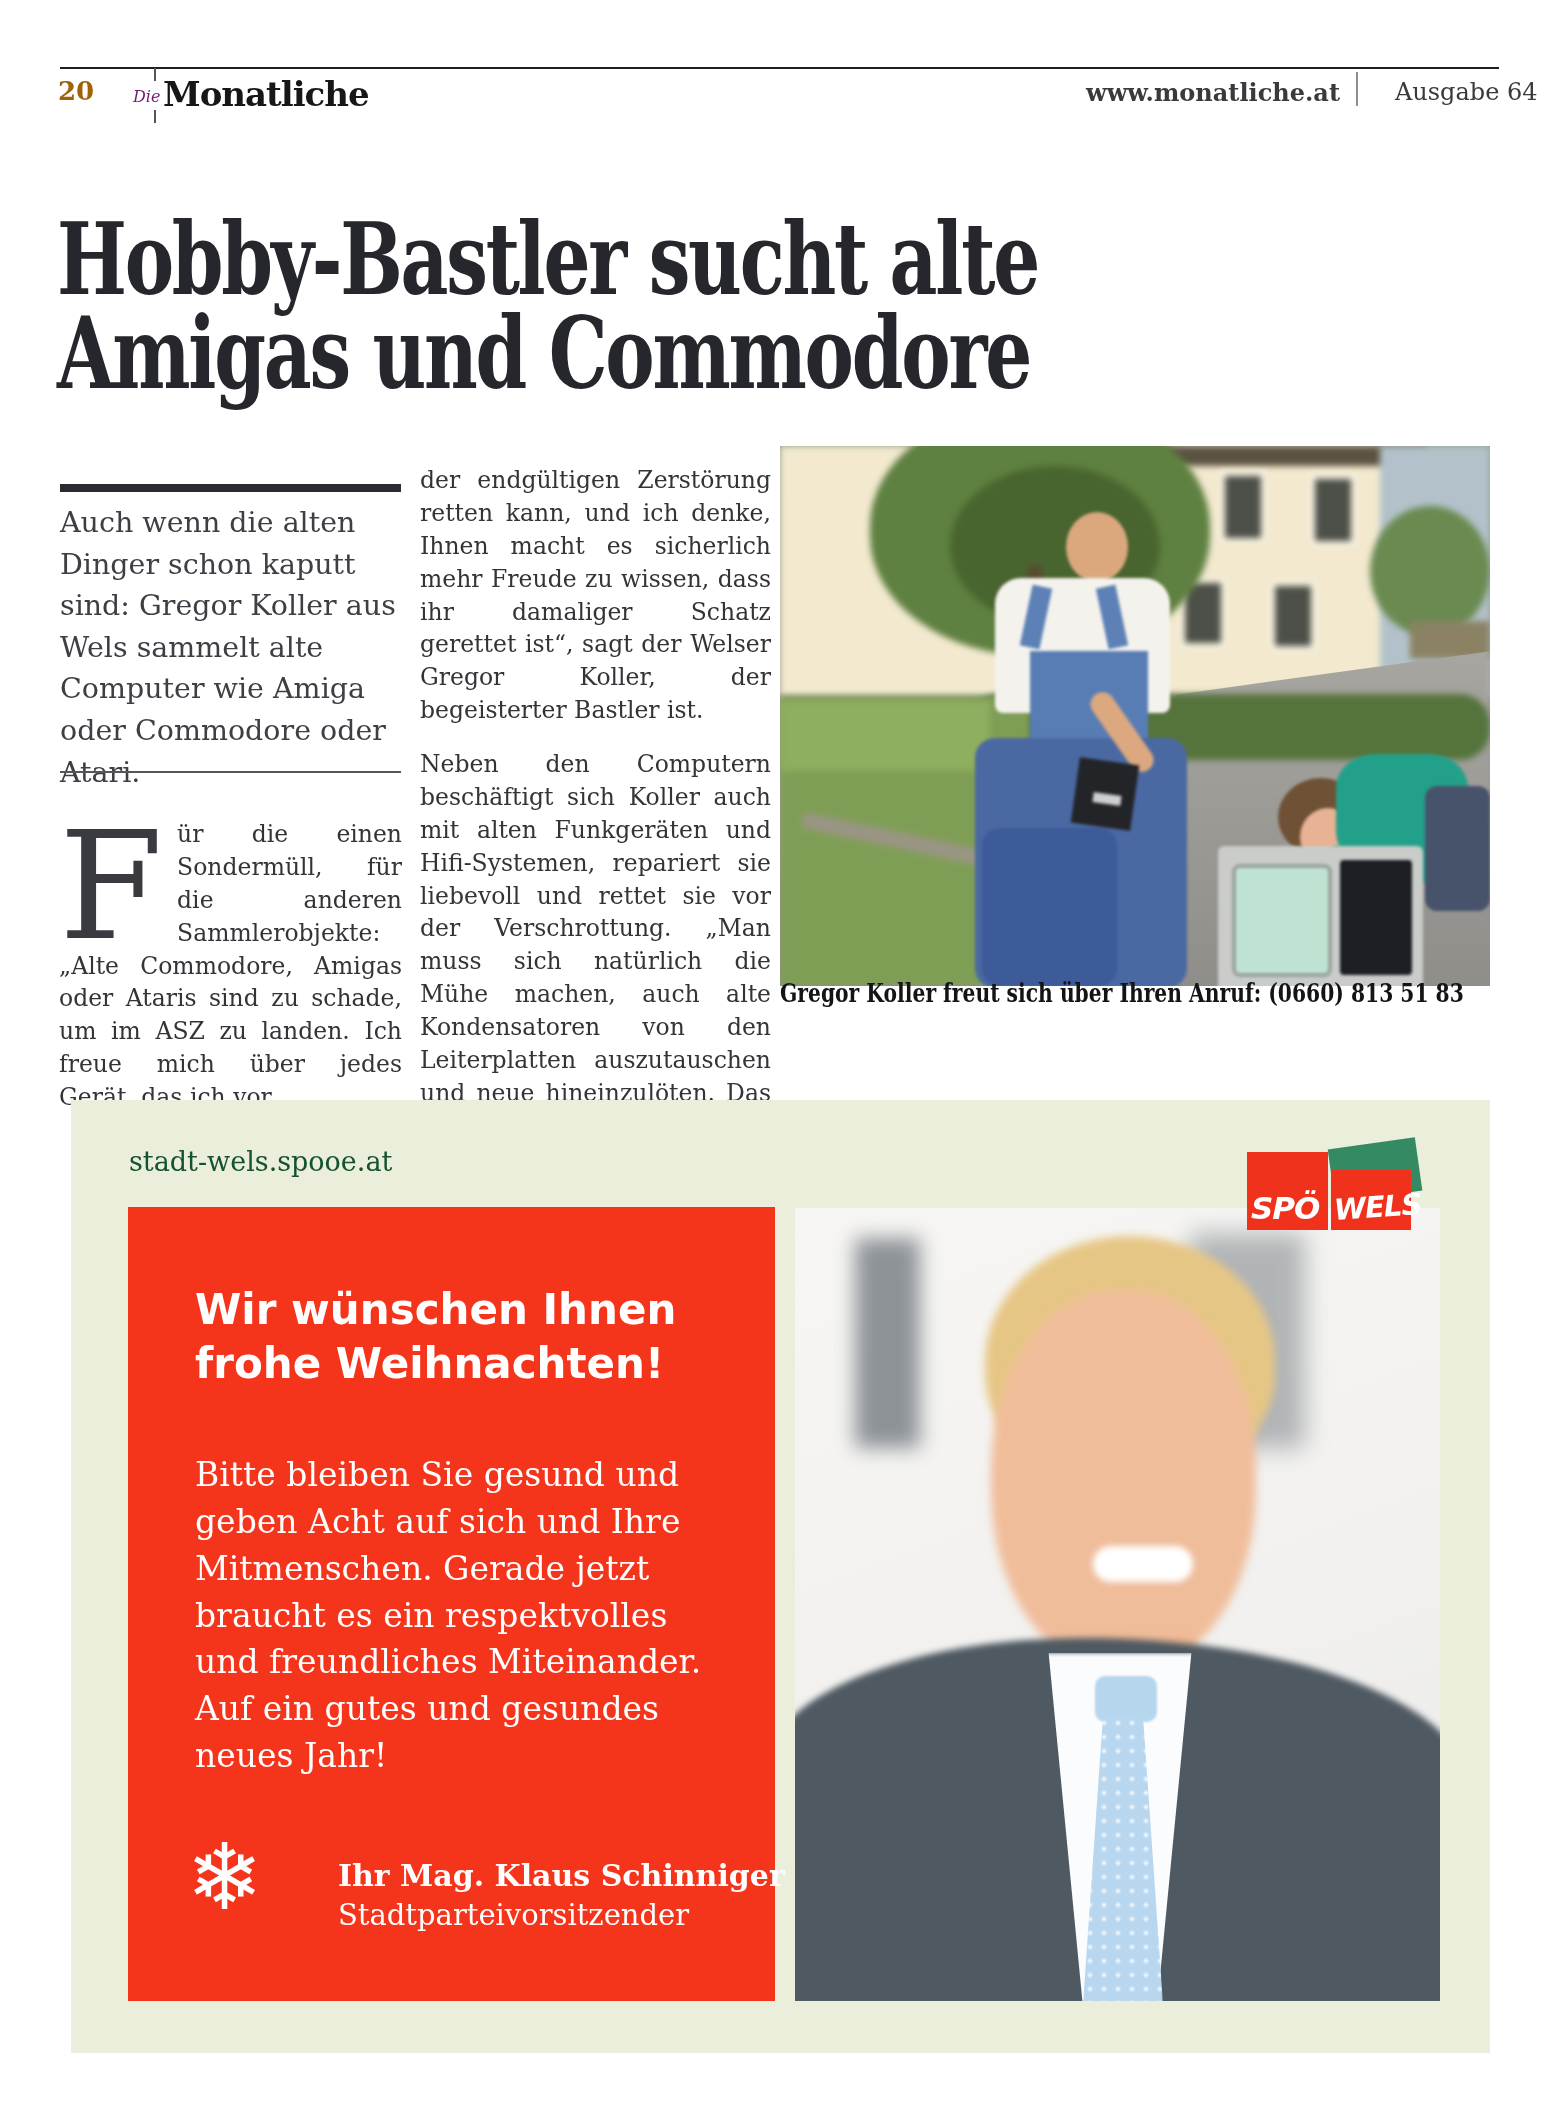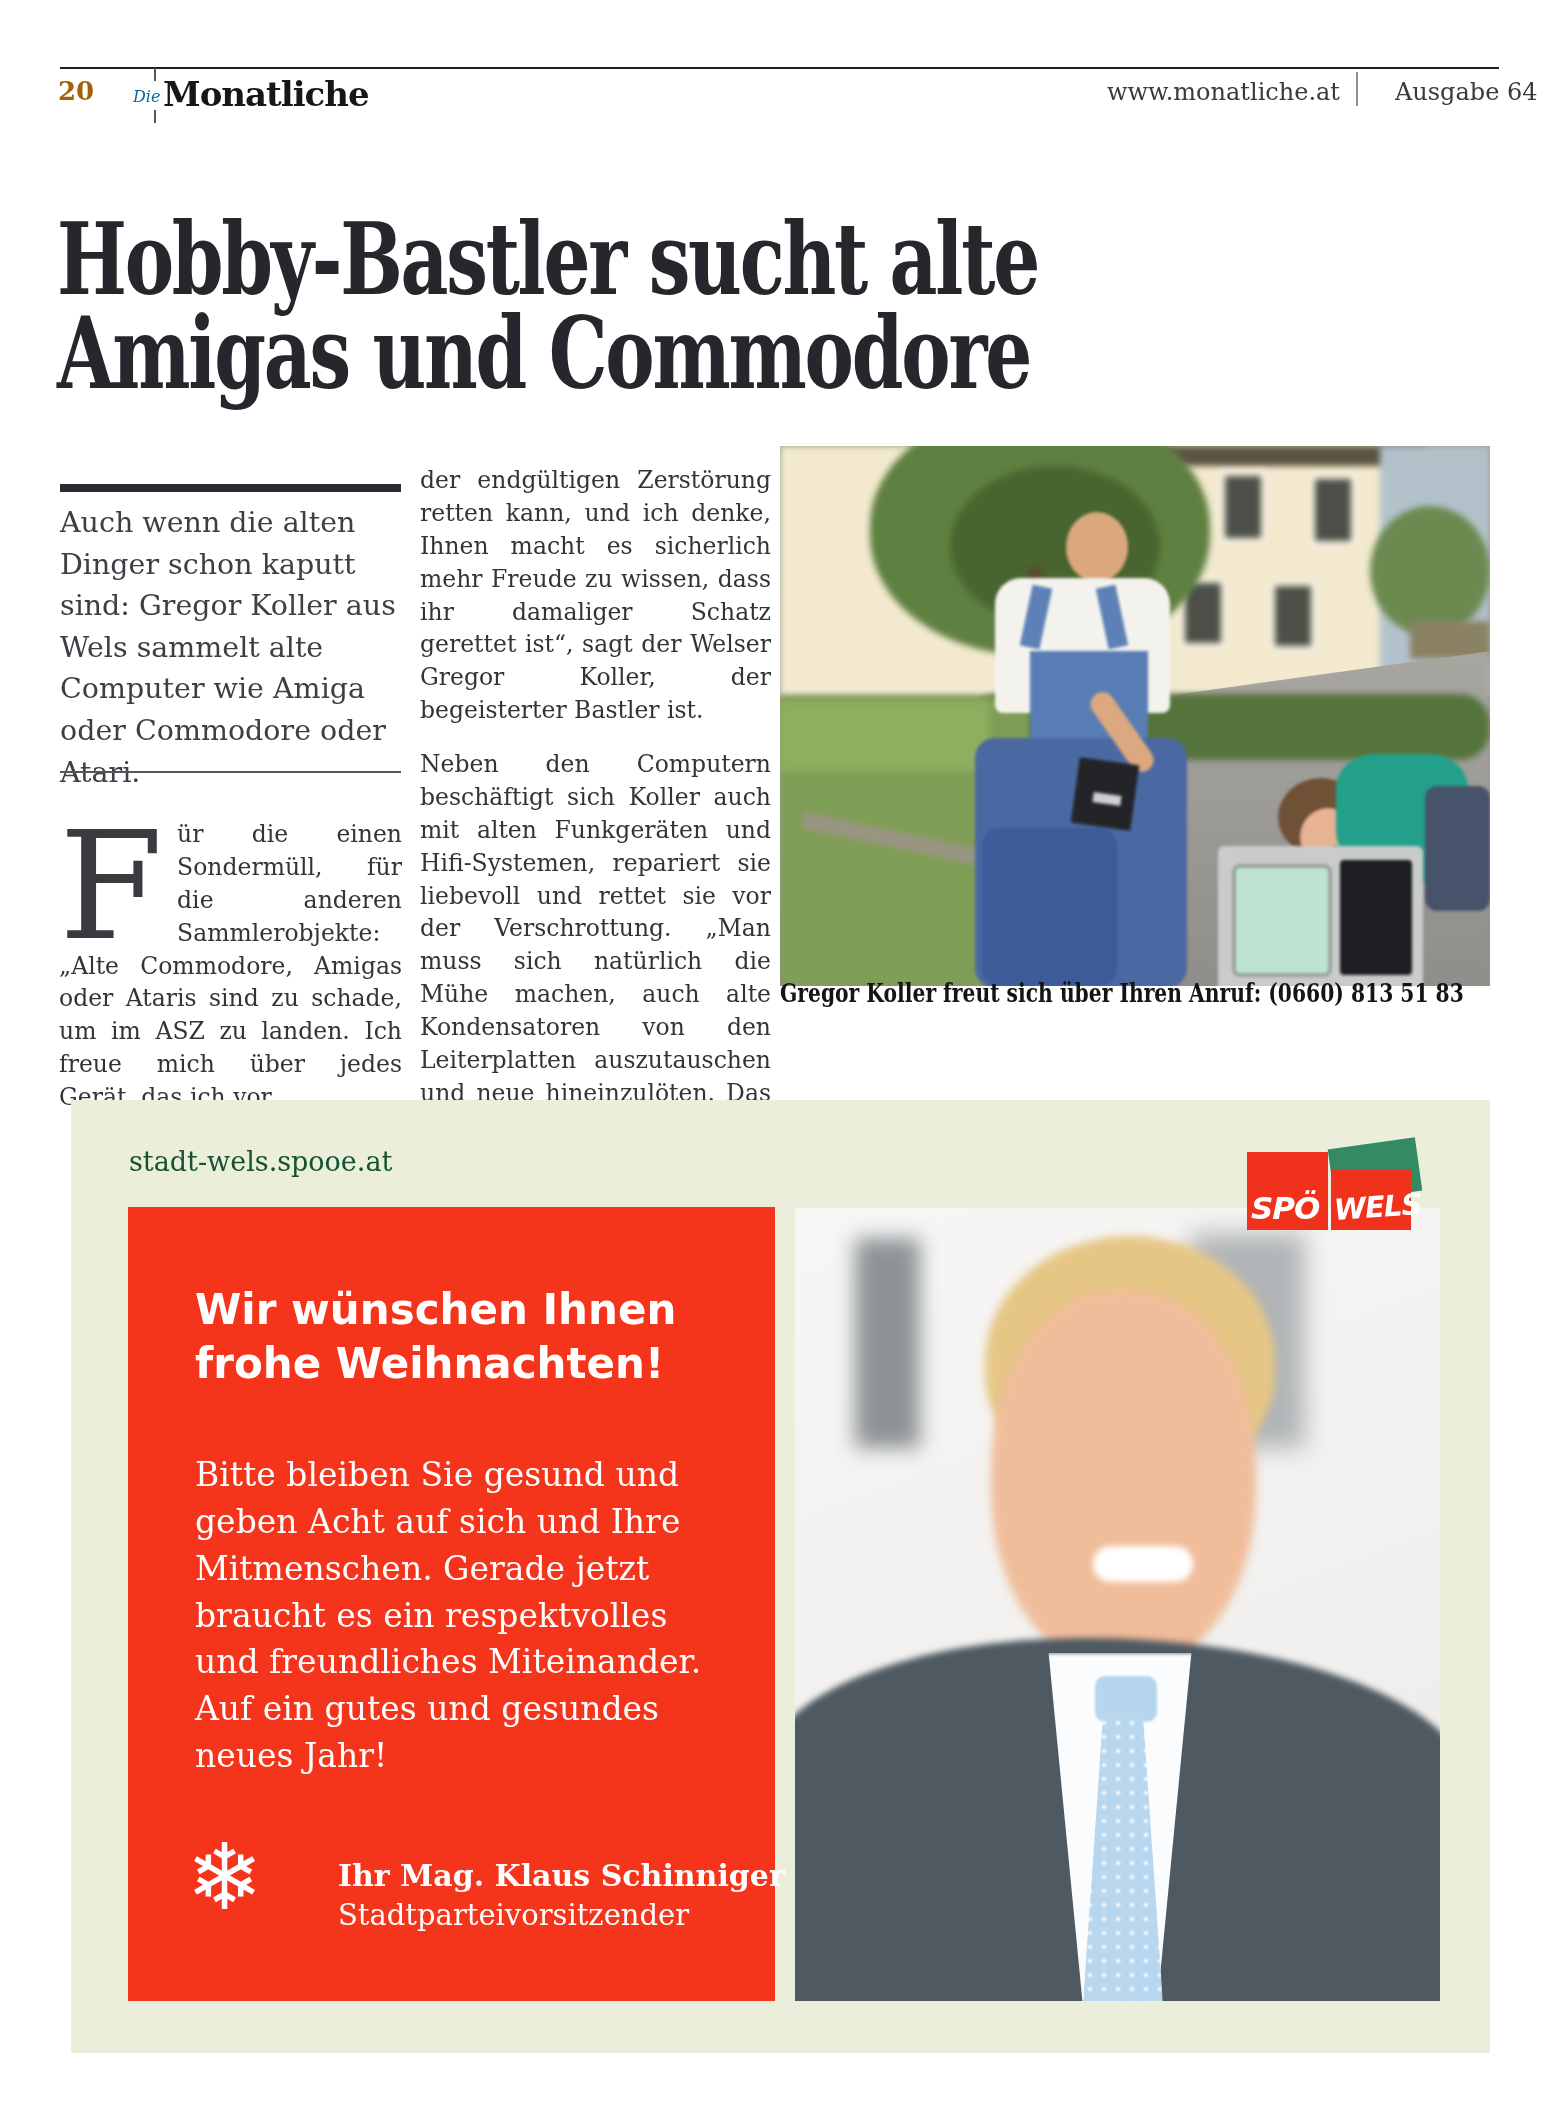--- a/index.html
+++ b/index.html
@@ -14,7 +14,7 @@
   .mast-tick{width:2px;height:13px;background:#555;left:21px;}
   .mast-tick.t1{top:0;}
   .mast-tick.t2{top:42px;}
-  .mast-die{left:0;top:19px;font-style:italic;font-size:16px;color:#0369a1;}
+  .mast-die{left:0;top:19px;font-style:italic;font-size:16px;color:#701a75;}
   .mast-name{left:30px;top:6px;font-size:34px;font-weight:bold;letter-spacing:-1px;color:#17171a;}
   .hdr-site{left:1040px;top:78px;width:300px;text-align:right;font-size:24px;color:#3a3a3e;}
   .hdr-div{left:1356px;top:72px;width:2px;height:34px;background:#8f8f92;}

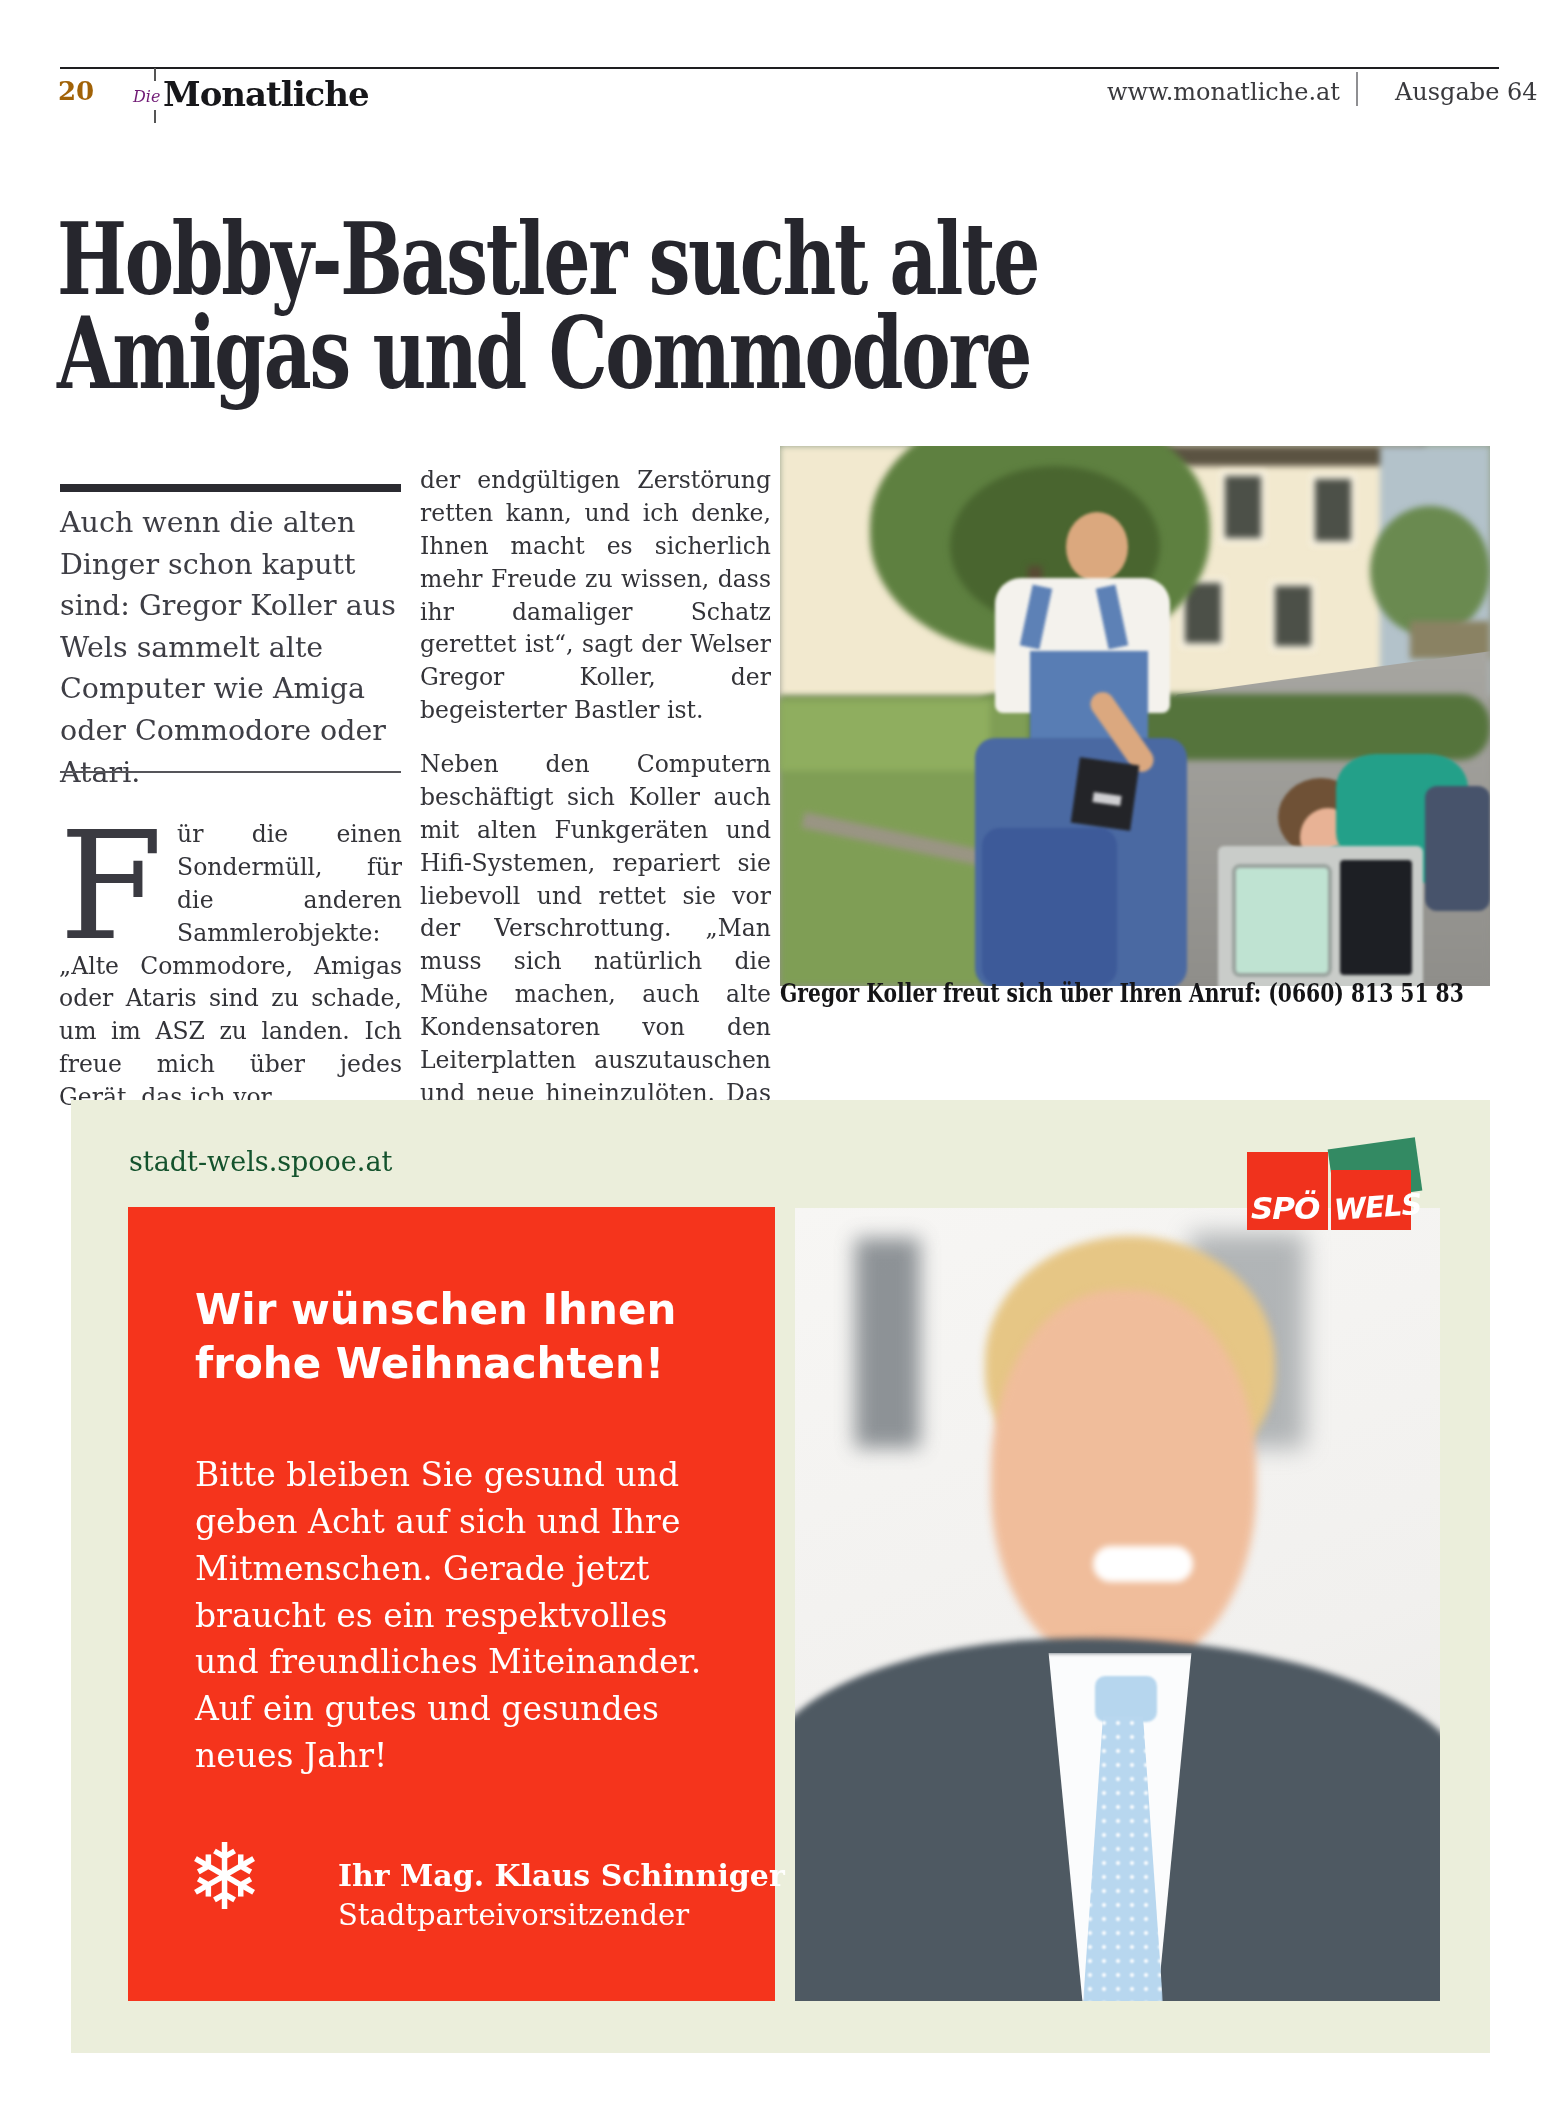--- a/index.html
+++ b/index.html
@@ -16,7 +16,7 @@
   .mast-tick.t2{top:42px;}
   .mast-die{left:0;top:19px;font-style:italic;font-size:16px;color:#701a75;}
   .mast-name{left:30px;top:6px;font-size:34px;font-weight:bold;letter-spacing:-1px;color:#17171a;}
-  .hdr-site{left:1040px;top:78px;width:300px;text-align:right;font-size:24px;color:#3a3a3e;}
+  .hdr-site{left:1040px;top:78px;width:300px;text-align:right;font-size:24px;color:#3a3a3e;font-weight:bold;}
   .hdr-div{left:1356px;top:72px;width:2px;height:34px;background:#8f8f92;}
   .hdr-issue{left:1370px;top:78px;font-size:24px;color:#3a3a3e;margin-left:25px;}
 

